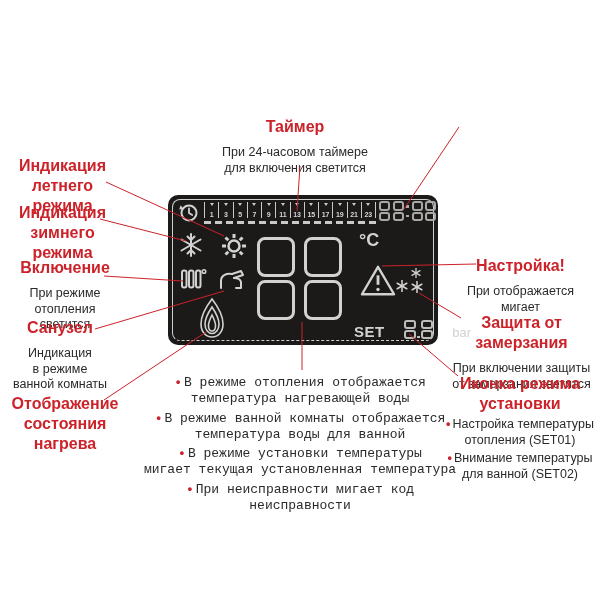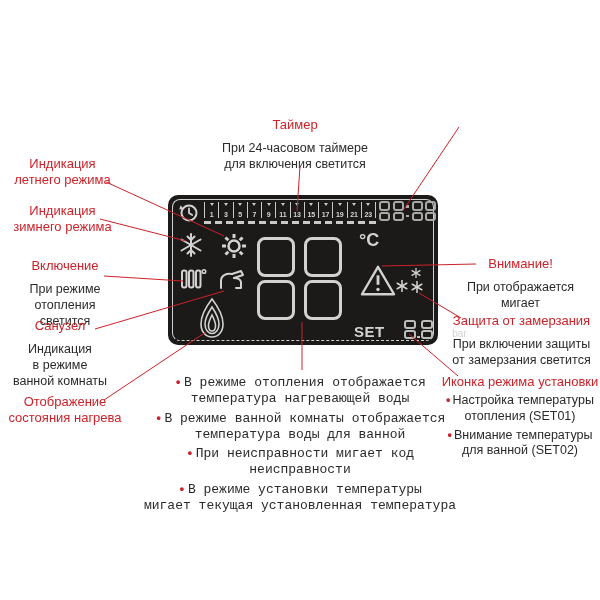--- a/index.html
+++ b/index.html
@@ -53,7 +53,7 @@
   .bar-label{font-size:10px;font-weight:normal;color:#d2d2d2;line-height:1;}
   
   .lbl{position:absolute;text-align:center;line-height:1.25;z-index:4;}
-  .ttl{color:#cc2229;font-weight:normal;font-size:13px;margin:0 0 2px 0;}
+  .ttl{color:#cc2229;font-weight:bold;font-size:16px;margin:0 0 2px 0;}
   .bdy{color:#2a2a2a;font-size:12.5px;margin:8px;}
   .big .bdy{font-size:13px;font-family:Liberation Mono, monospace;}
   .pre{white-space:pre-line;}

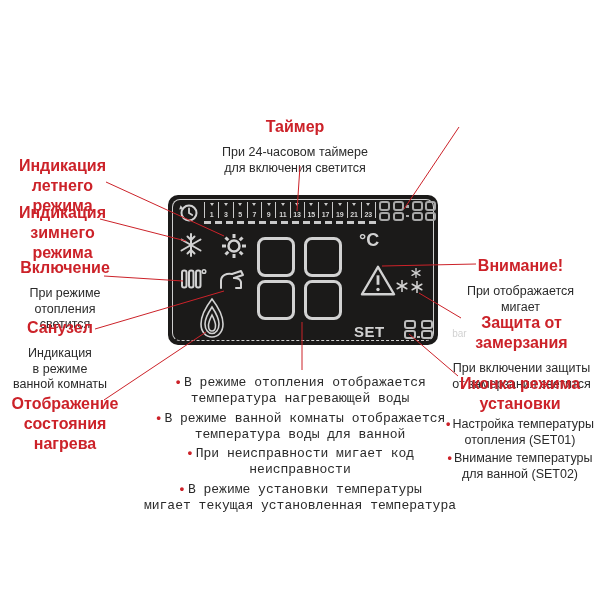--- a/index.html
+++ b/index.html
@@ -311,7 +311,7 @@
 
 
   <div class="lbl" style="left:443px;top:256px;width:155px">
-    <p class="ttl pre">Внимание!</p>
+    <p class="ttl pre">Настройка!</p>
     <p class="bdy pre">При отображается
 мигает</p>
   </div>

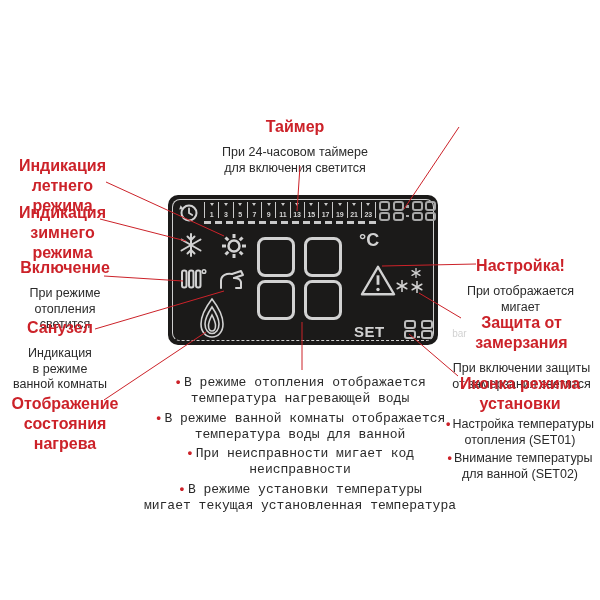--- a/index.html
+++ b/index.html
@@ -50,7 +50,7 @@
   .sd{width:12px;height:19px;display:flex;flex-direction:column;justify-content:space-between;}
   .sd span{display:block;height:9px;border:2px solid #bdbdbd;border-radius:3px;box-sizing:border-box;}
   .sdot{width:2.5px;height:2.5px;background:#bdbdbd;margin-bottom:1px;}
-  .bar-label{font-size:10px;font-weight:normal;color:#d2d2d2;line-height:1;}
+  .bar-label{font-size:13px;font-weight:normal;color:#d2d2d2;line-height:1;}
   
   .lbl{position:absolute;text-align:center;line-height:1.25;z-index:4;}
   .ttl{color:#cc2229;font-weight:bold;font-size:16px;margin:0 0 2px 0;}

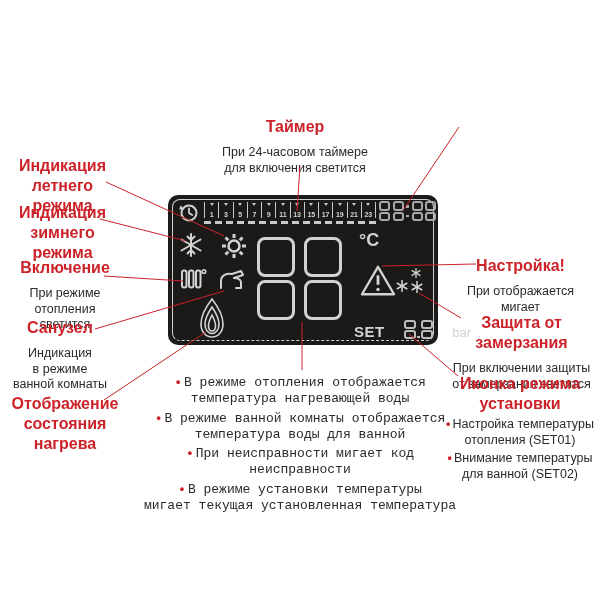--- a/index.html
+++ b/index.html
@@ -335,9 +335,9 @@
 температура нагревающей воды</span></p>
     <p class="bdy b"><span class="bdot">•</span><span class="pre">В режиме ванной комнаты отображается
 температура воды для ванной</span></p>
-    <p class="bdy b"><span class="bdot">•</span><span class="pre">При неисправности мигает код неисправности</span></p>
     <p class="bdy b"><span class="bdot">•</span><span class="pre">В режиме установки температуры
 мигает текущая установленная температура</span></p>
+    <p class="bdy b"><span class="bdot">•</span><span class="pre">При неисправности мигает код неисправности</span></p>
   </div>
 
 </div>

